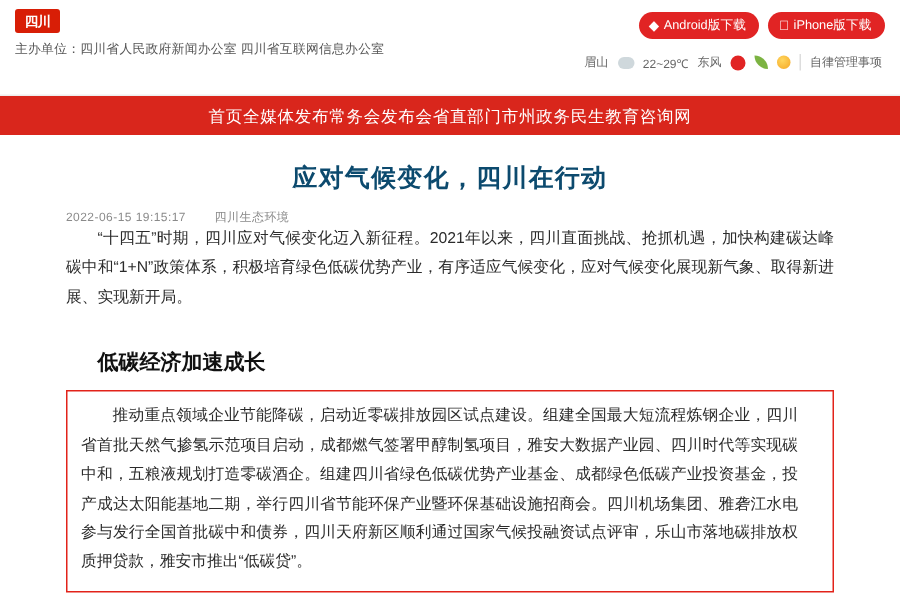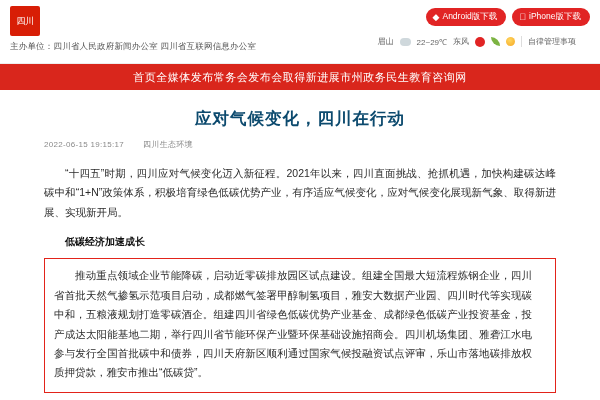--- a/index.html
+++ b/index.html
@@ -28,12 +28,12 @@
   }
   .logo-mark {
     width: 30px;
-    height: 30px;
+    height: 16px;
     background: #d81e06;
     color: #fff;
     font-size: 9px;
     line-height: 10px;
-    font-weight: normal;
+    font-weight: bold;
     display: flex;
     align-items: center;
     justify-content: center;

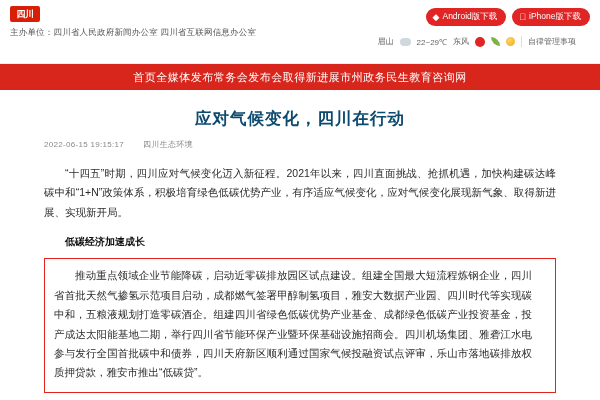--- a/index.html
+++ b/index.html
@@ -80,7 +80,7 @@
 
   .infobar {
     position: absolute;
-    right: 24px;
+    right: 12px;
     top: 36px;
     display: flex;
     align-items: center;

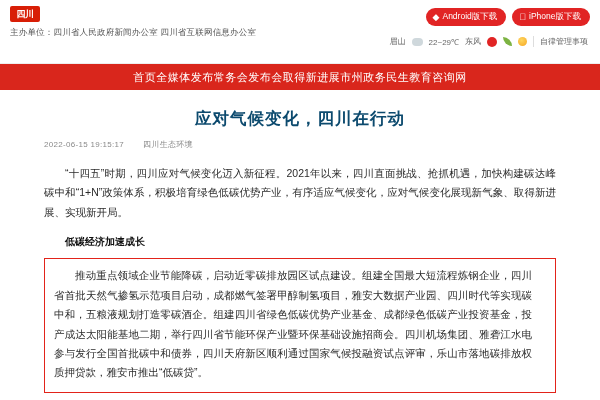--- a/index.html
+++ b/index.html
@@ -220,7 +220,7 @@
   <div class="nav-item">全媒体发布</div>
   <div class="nav-item">常务会</div>
   <div class="nav-item">发布会</div>
-  <div class="nav-item">取得新进展</div>
+  <div class="nav-item">省直部门</div>
   <div class="nav-item">市州</div>
   <div class="nav-item">政务</div>
   <div class="nav-item">民生</div>

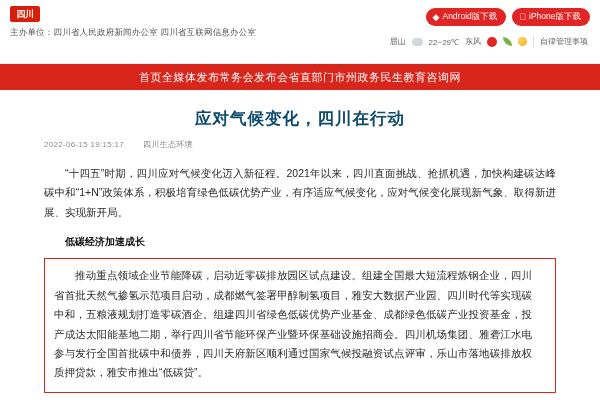--- a/index.html
+++ b/index.html
@@ -153,7 +153,6 @@
   .meta .sep { display: inline-block; width: 14px; }
 
   .para {
-    margin-top: 14px;
     font-size: 10.5px;
     line-height: 1.85;
     color: #2b2b2b;

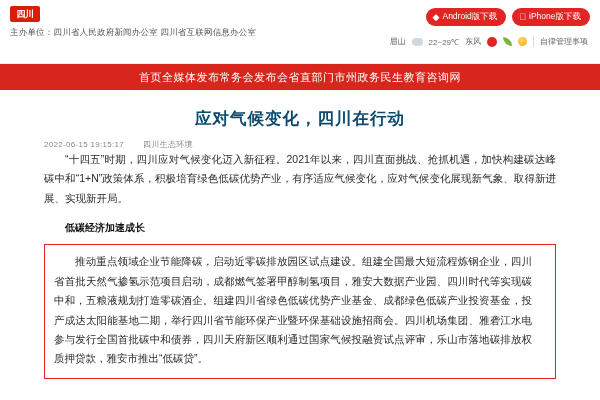--- a/index.html
+++ b/index.html
@@ -160,8 +160,8 @@
     text-align: justify;
   }
   .subhead {
-    margin-top: 13px;
-    font-size: 10px;
+    margin-top: 25px;
+    font-size: 14px;
     font-weight: bold;
     color: #111;
     text-indent: 21px;

